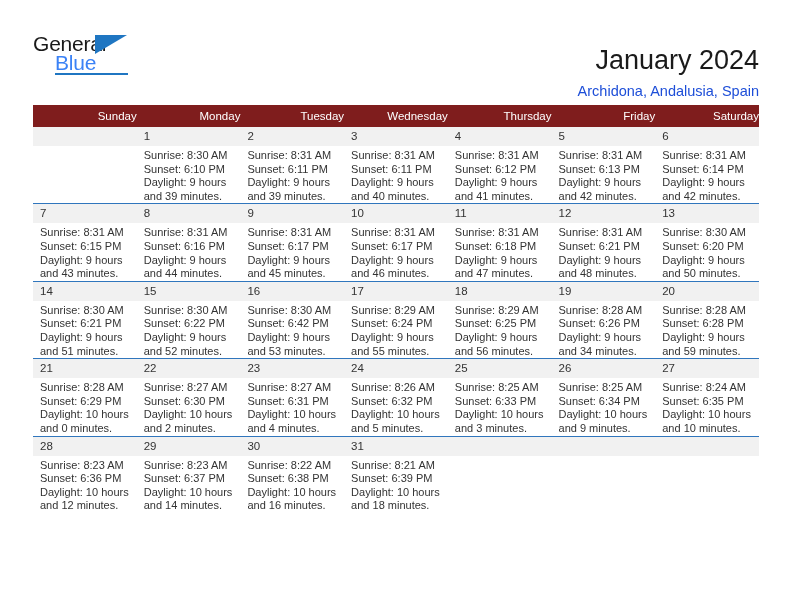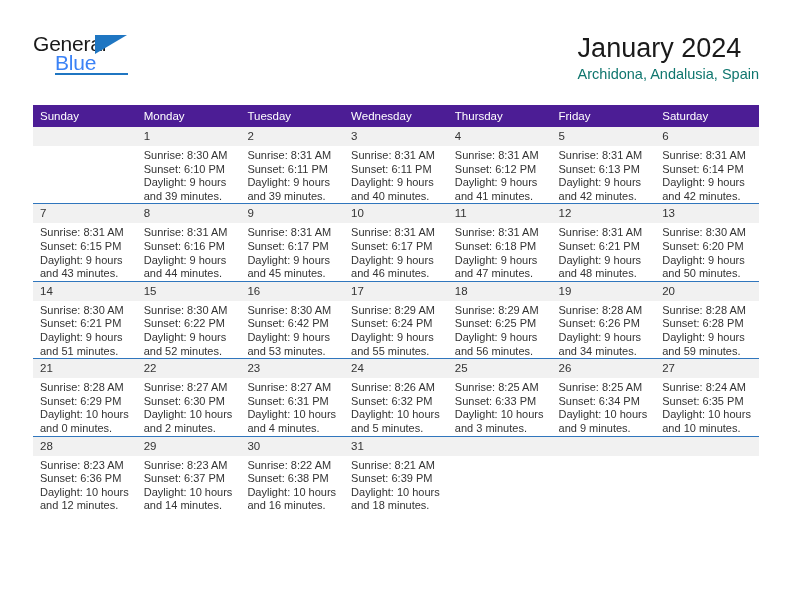--- a/index.html
+++ b/index.html
@@ -75,7 +75,8 @@
   .title-wrap {
     position: absolute;
     right: 0;
-    top: 4px;
+    top: 16px;
+    text-align: right;
   }
   .cal-title {
     font-size: 27px;

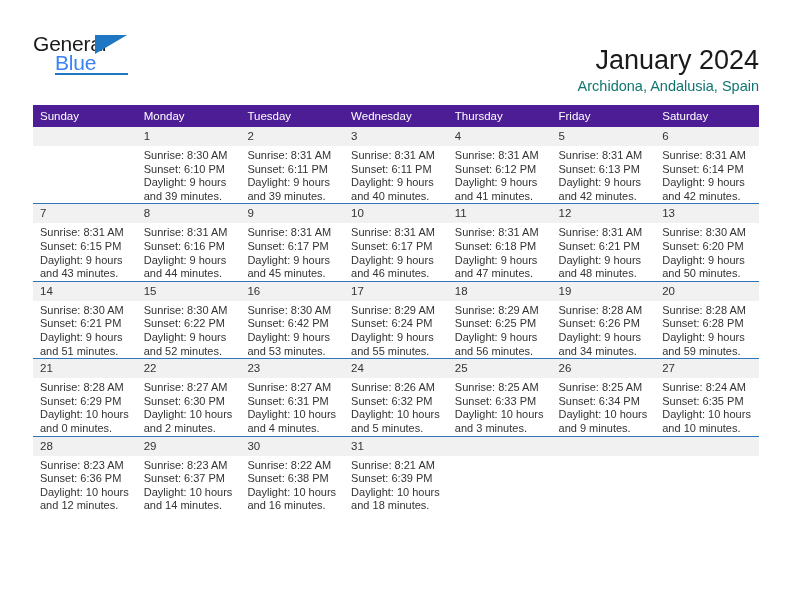--- a/index.html
+++ b/index.html
@@ -86,8 +86,9 @@
   }
   .cal-subtitle {
     font-size: 14.5px;
-    color: #0f766e;
+    color: #1d4ed8;
     line-height: 20px;
+    margin-top: 5px;
     white-space: nowrap;
   }
 

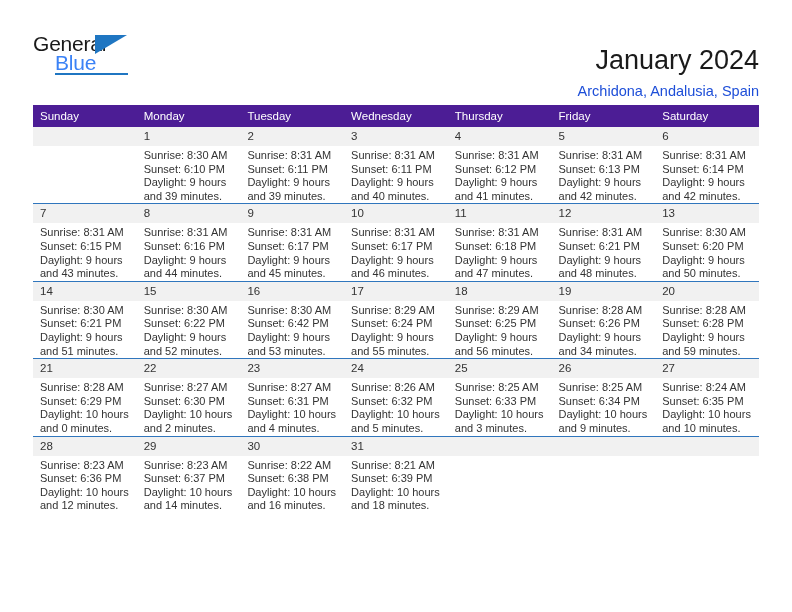--- a/index.html
+++ b/index.html
@@ -102,11 +102,11 @@
     table-layout: fixed;
   }
   .calendar th {
-    background: #4c1d95;
+    background: #7f1d1d;
     color: #ffffff;
     font-size: 11.5px;
     font-weight: normal;
-    text-align: left;
+    text-align: right;
     padding: 5px 0 5px 7px;
     height: 12px;
     border: none;

